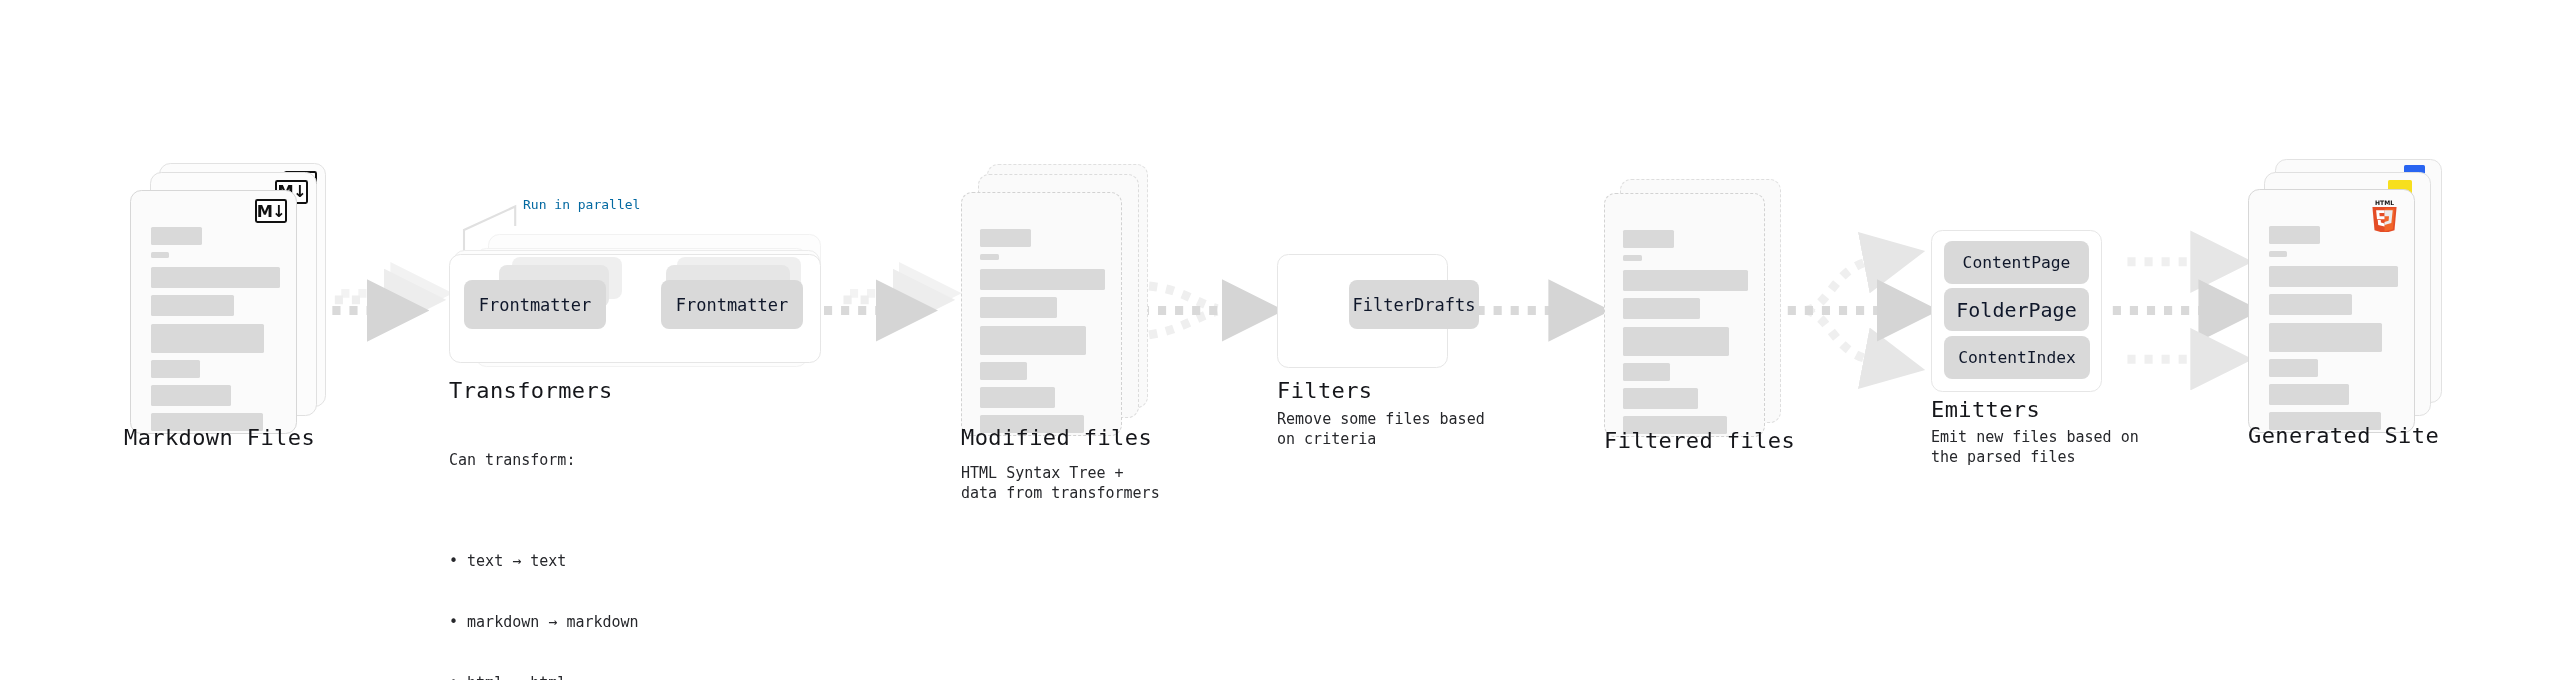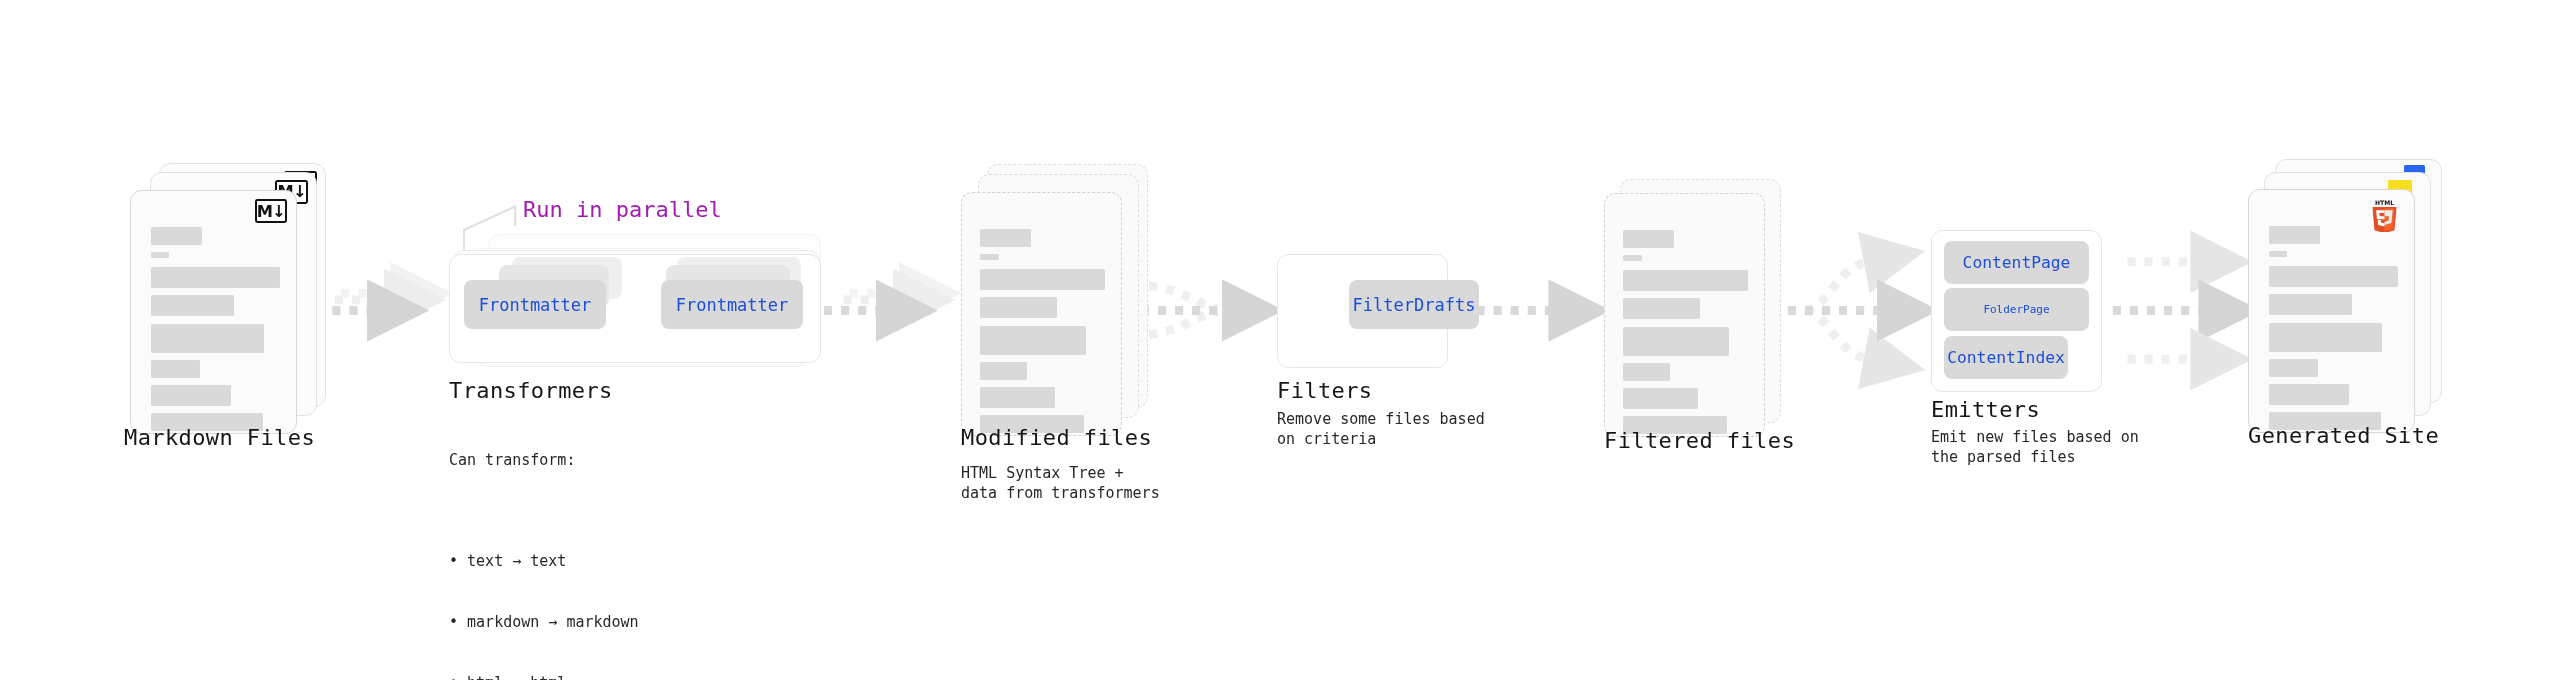--- a/index.html
+++ b/index.html
@@ -58,7 +58,7 @@
   .sub{
     position:absolute;color:#26272b;font-size:15px;line-height:20.3px;white-space:pre;
   }
-  .runlabel{position:absolute;color:#a21caf;font-size:22px;white-space:nowrap;}
+  .runlabel{position:absolute;color:#0369a1;font-size:13px;white-space:nowrap;}
 
   .bullets{margin:0;padding:0;list-style:none;}
   .bullets li{white-space:pre;}

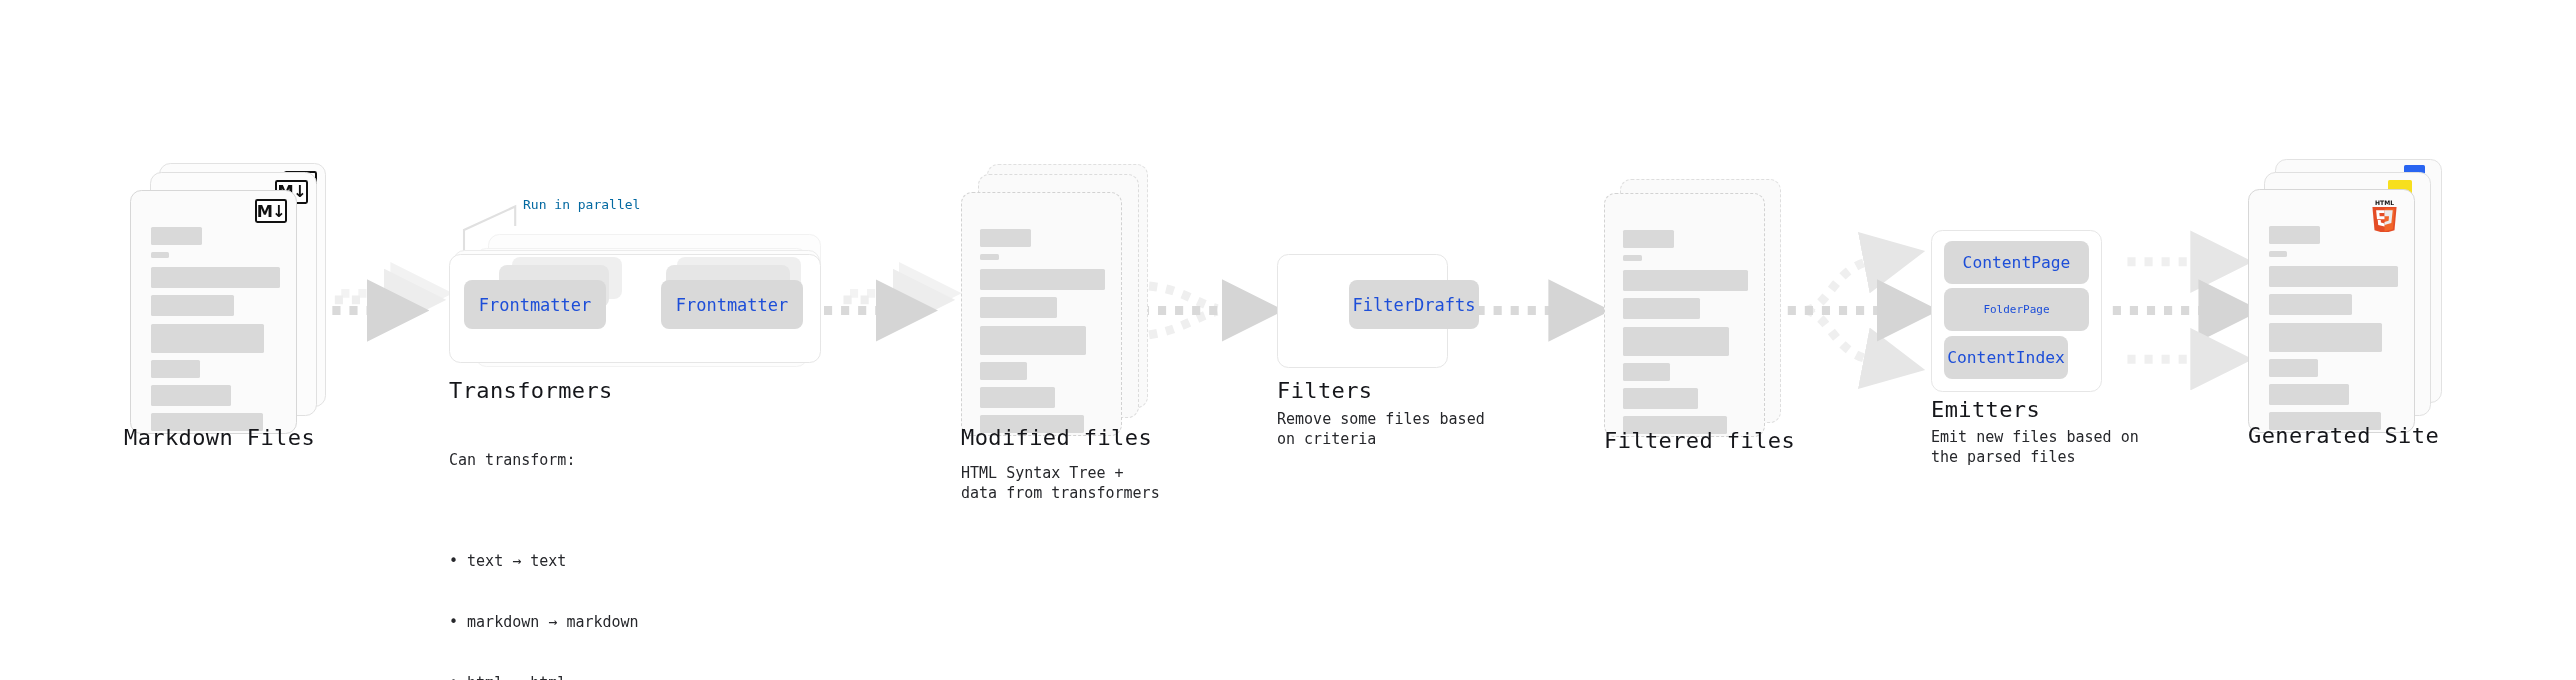--- a/index.html
+++ b/index.html
@@ -46,7 +46,7 @@
     position:absolute;box-sizing:border-box;
     background:#d9d9d9;border-radius:8.1px;
     display:flex;align-items:center;justify-content:center;
-    color:#1d4ed8;font-size:17px;letter-spacing:0px;white-space:nowrap;
+    color:#0f172a;font-size:17px;letter-spacing:0px;white-space:nowrap;
   }
   .pill.f1{background:#e6e6e6;color:transparent;}
   .pill.f2{background:#efefef;color:transparent;}

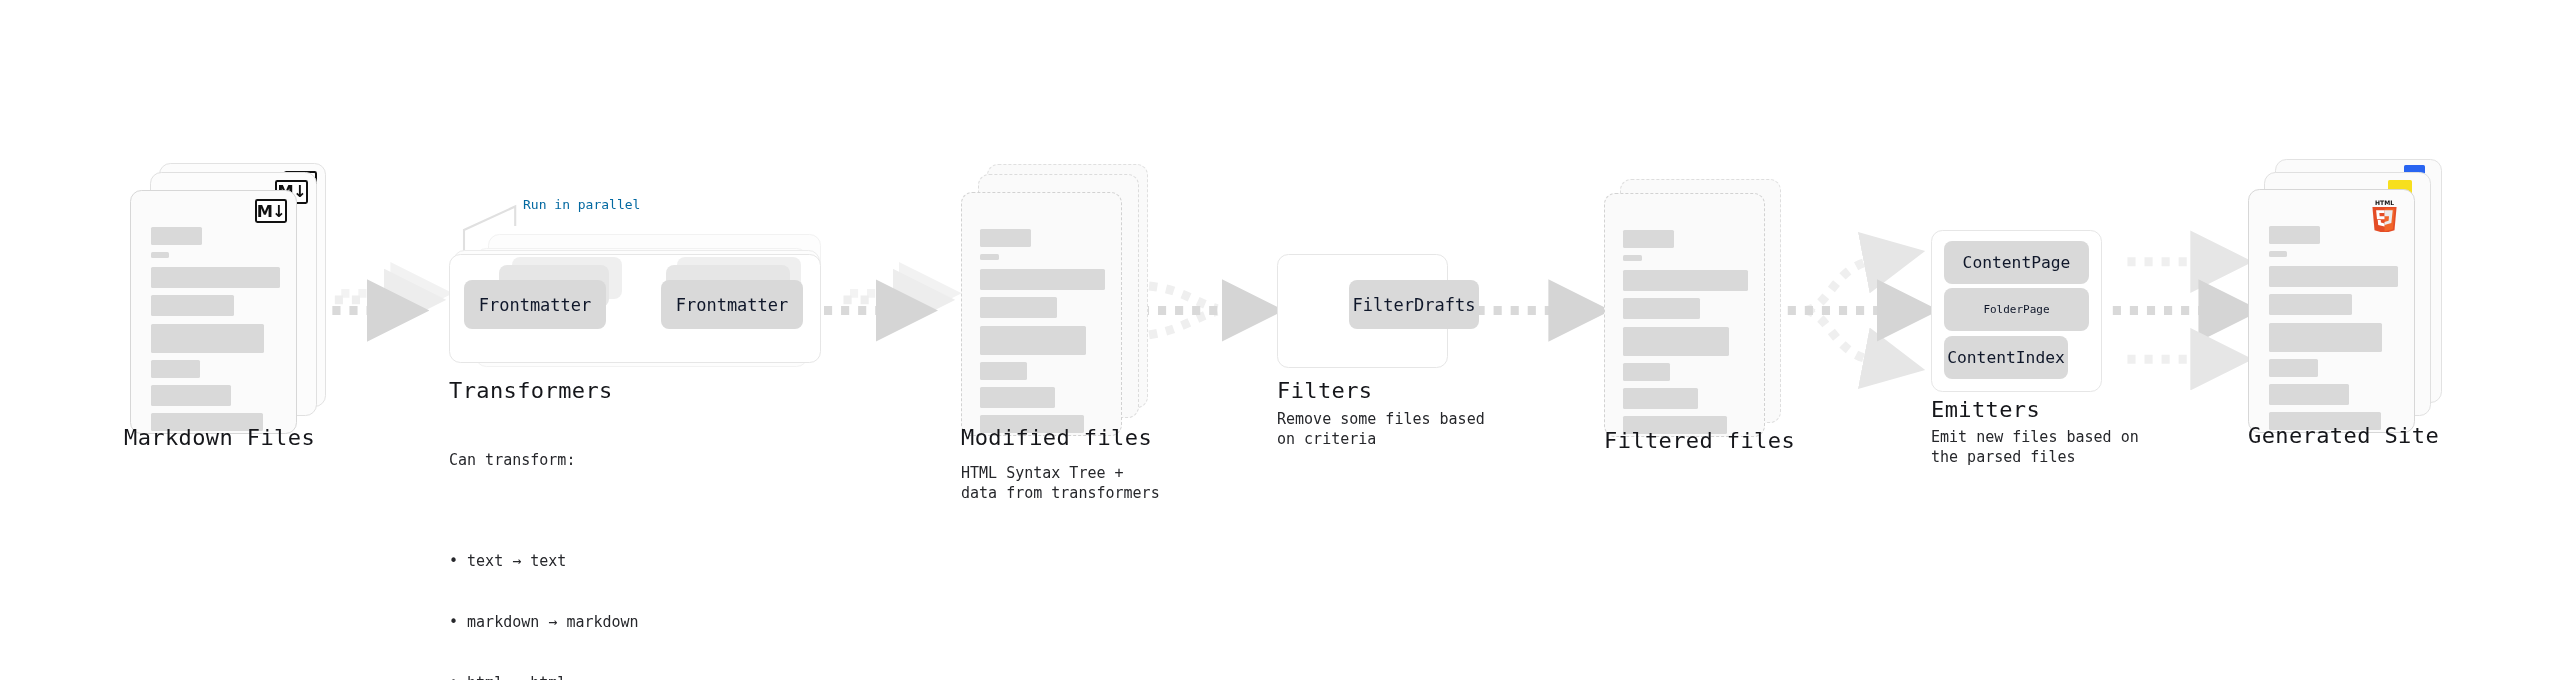--- a/index.html
+++ b/index.html
@@ -237,7 +237,7 @@
     <div class="pill" style="left:1944px;top:241px;width:145px;height:43px;font-size:16.3px;">
       <span>ContentPage</span>
     </div>
-    <div class="pill" style="left:1944px;top:288px;width:145px;height:43px;font-size:11px;">
+    <div class="pill" style="left:1944px;top:288px;width:145px;height:43px;font-size:20px;">
       <span>FolderPage</span>
     </div>
     <div class="pill" style="left:1944px;top:336px;width:124px;height:43px;font-size:16.3px;">

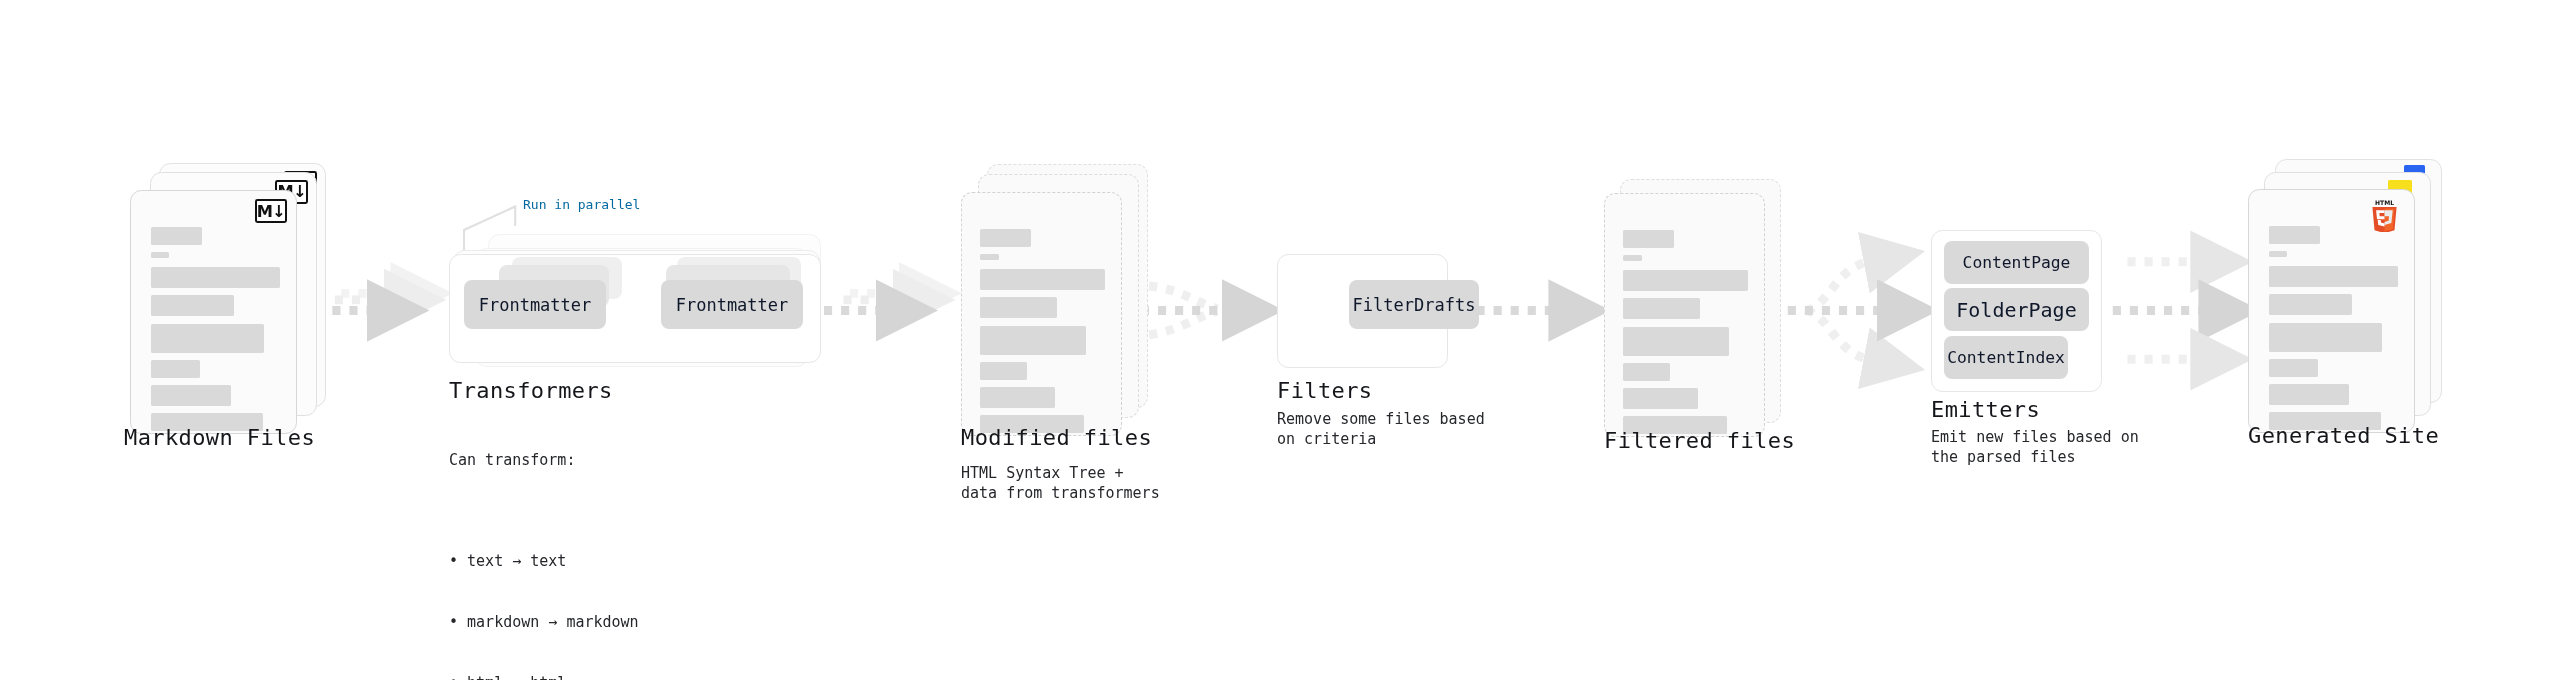--- a/index.html
+++ b/index.html
@@ -240,7 +240,7 @@
     <div class="pill" style="left:1944px;top:288px;width:145px;height:43px;font-size:20px;">
       <span>FolderPage</span>
     </div>
-    <div class="pill" style="left:1944px;top:336px;width:124px;height:43px;font-size:16.3px;">
+    <div class="pill" style="left:1944px;top:336px;width:146px;height:43px;font-size:16.3px;">
       <span>ContentIndex</span>
     </div>
   </div>

